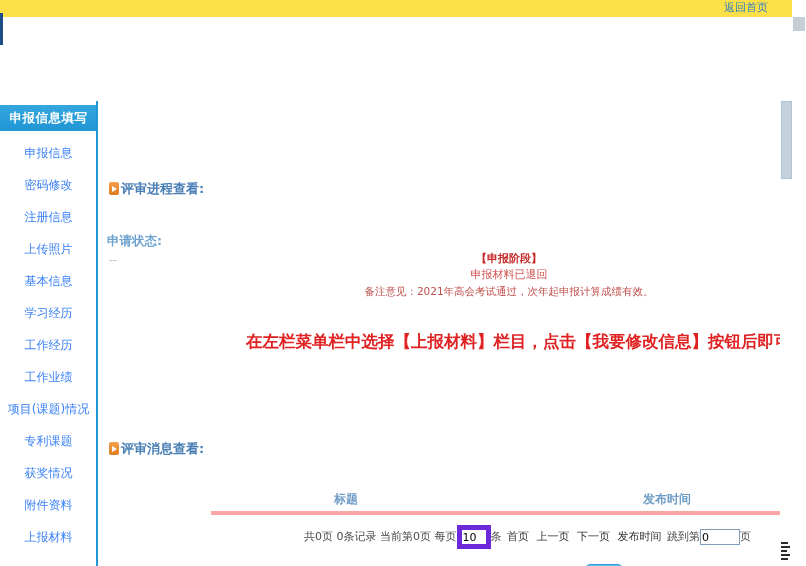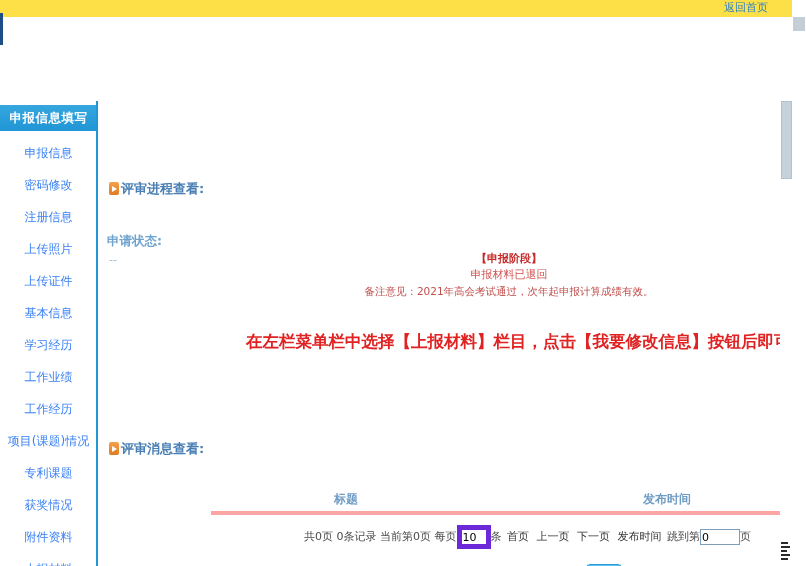--- a/index.html
+++ b/index.html
@@ -371,7 +371,6 @@
         <div class="sidebar-item">密码修改</div>
         <div class="sidebar-item">注册信息</div>
         <div class="sidebar-item">上传照片</div>
-        <div class="sidebar-item">上传证件</div>
         <div class="sidebar-item">基本信息</div>
         <div class="sidebar-item">学习经历</div>
         <div class="sidebar-item">工作业绩</div>

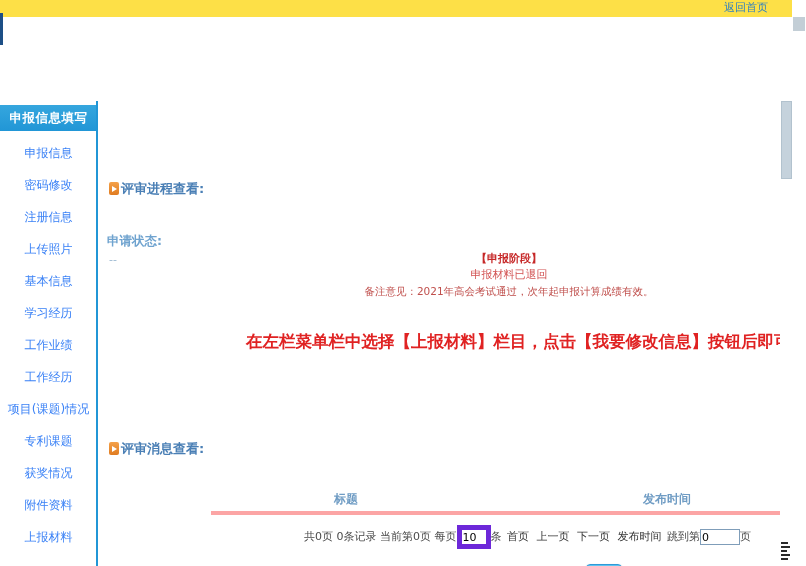--- a/index.html
+++ b/index.html
@@ -373,8 +373,8 @@
         <div class="sidebar-item">上传照片</div>
         <div class="sidebar-item">基本信息</div>
         <div class="sidebar-item">学习经历</div>
+        <div class="sidebar-item">工作经历</div>
         <div class="sidebar-item">工作业绩</div>
-        <div class="sidebar-item">工作经历</div>
         <div class="sidebar-item">项目(课题)情况</div>
         <div class="sidebar-item">专利课题</div>
         <div class="sidebar-item">获奖情况</div>

